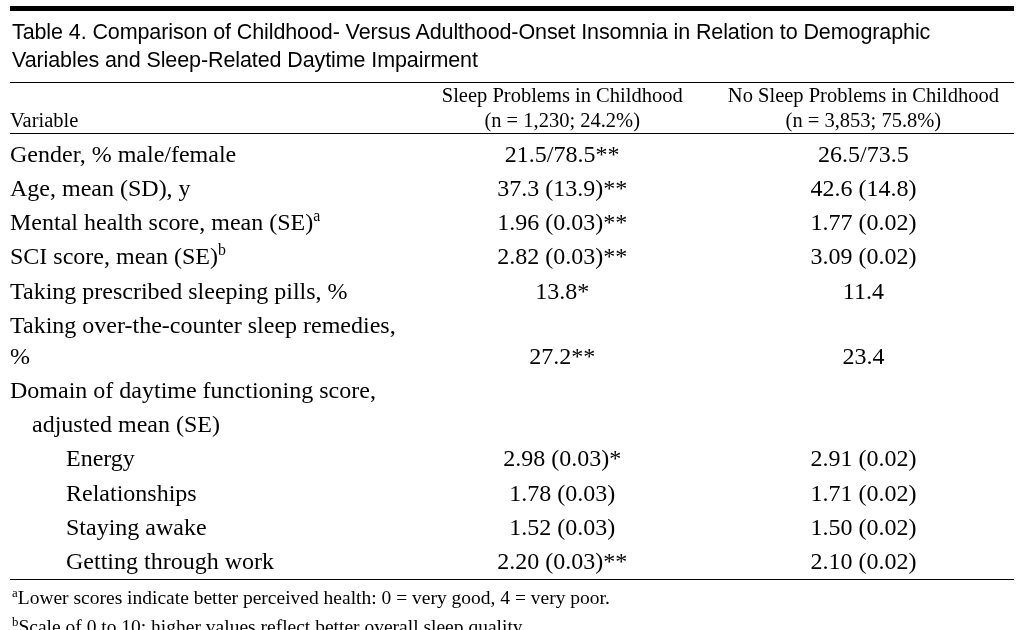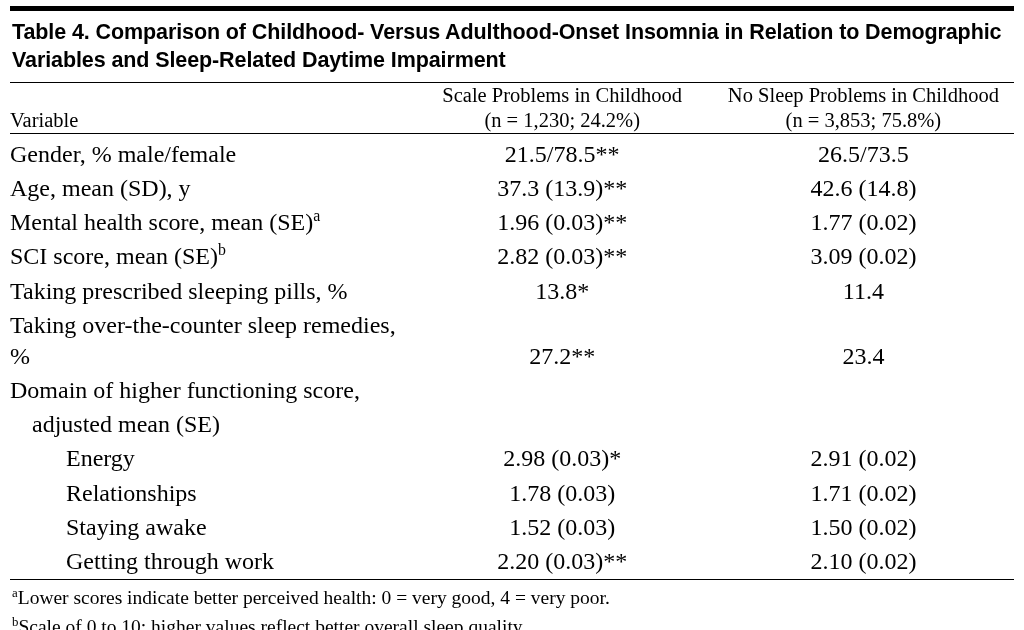--- a/index.html
+++ b/index.html
@@ -30,7 +30,7 @@
   }
   .title {
     font-family: "Liberation Sans", sans-serif;
-    font-weight: bold;
+    font-weight: normal;
     font-size: 21.5px;
     line-height: 1.32;
     padding: 7px 2px 7px 2px;

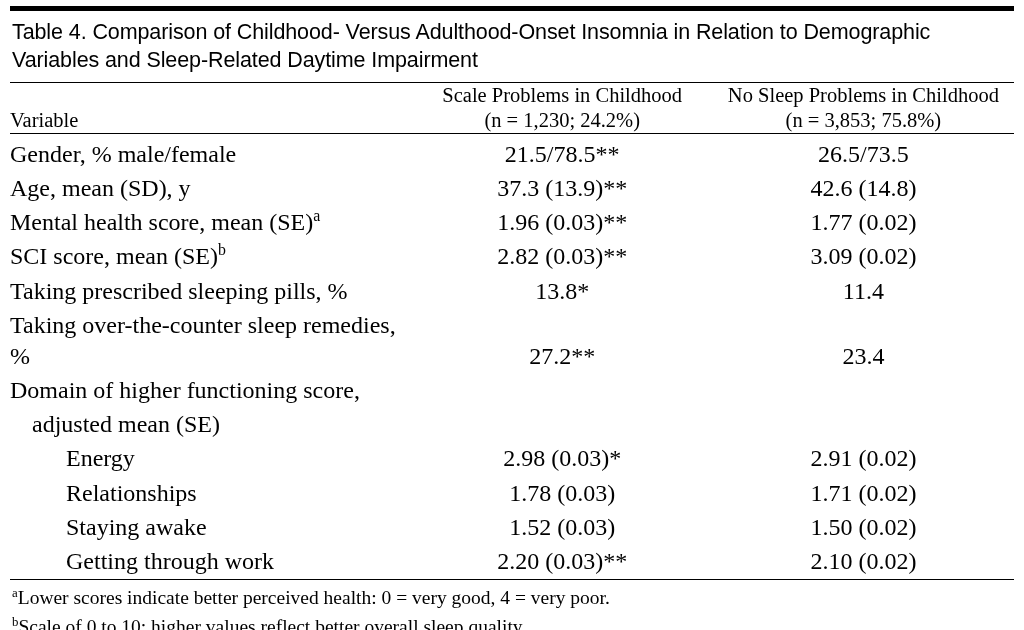--- a/index.html
+++ b/index.html
@@ -101,7 +101,7 @@
     <thead>
       <tr class="hdr-row">
         <td class="col-var"></td>
-        <td class="col-c1">Scale Problems in Childhood</td>
+        <td class="col-c1">Sleep Problems in Childhood</td>
         <td class="col-c2">No Sleep Problems in Childhood</td>
       </tr>
       <tr class="hdr-row hdr-line2">

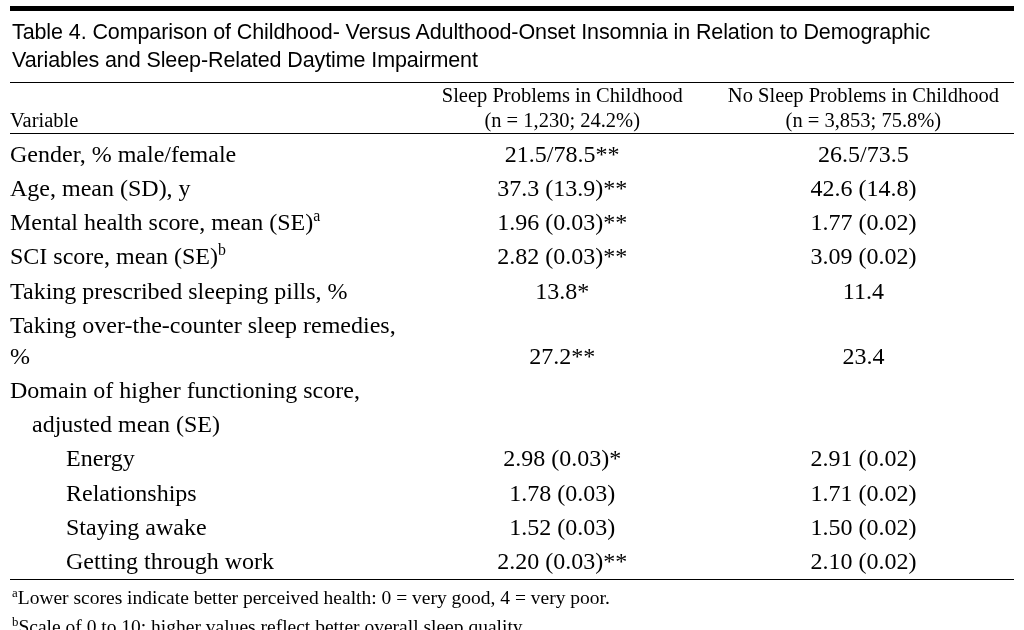--- a/index.html
+++ b/index.html
@@ -147,7 +147,7 @@
           <td class="col-c2">23.4</td>
         </tr>
         <tr>
-          <td class="col-var"><span>Domain of higher functioning score,</span></td>
+          <td class="col-var"><span>Domain of daytime functioning score,</span></td>
           <td class="col-c1"></td>
           <td class="col-c2"></td>
         </tr>

